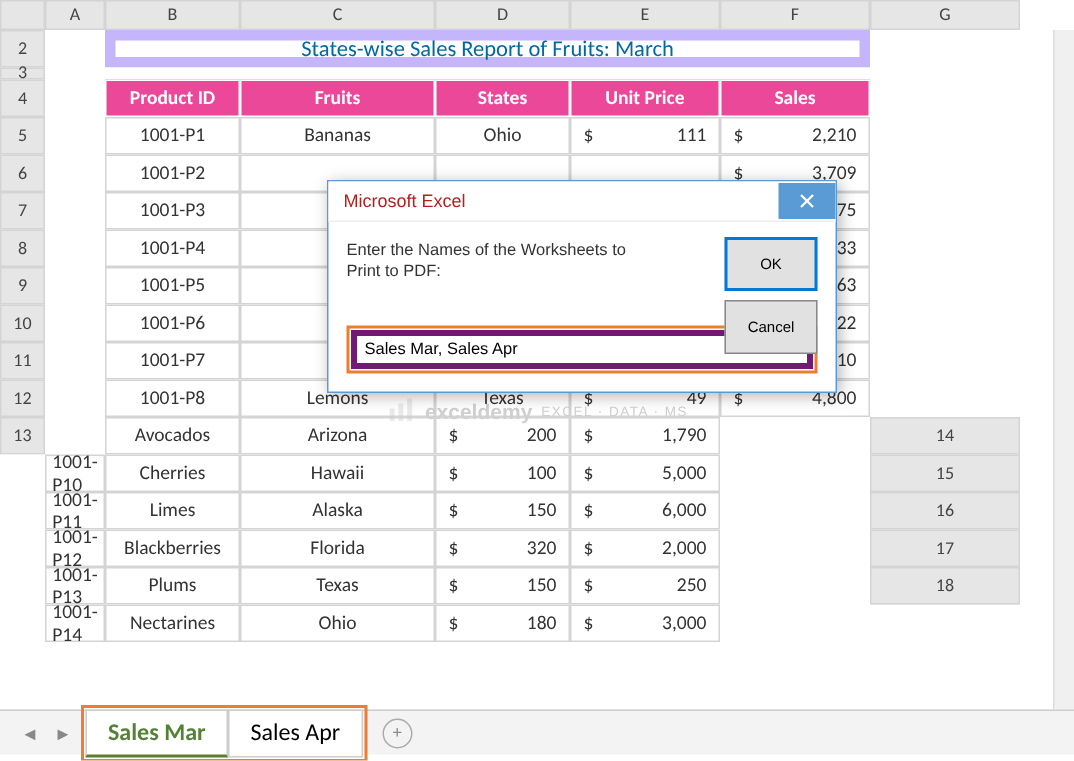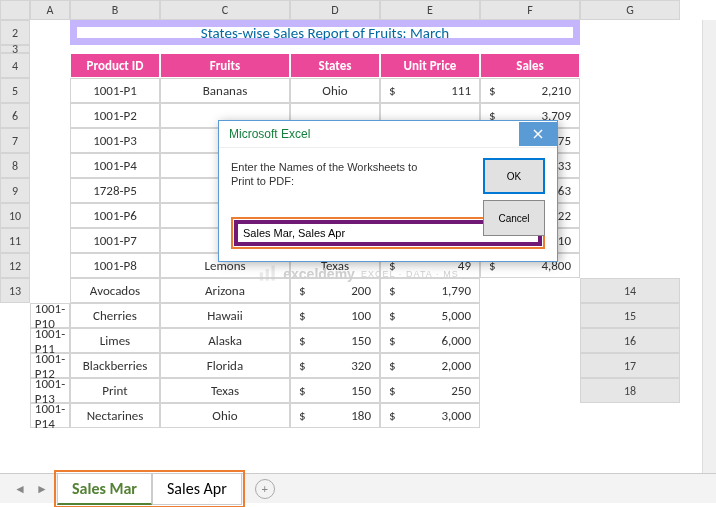--- a/index.html
+++ b/index.html
@@ -20,7 +20,7 @@
 .tab-highlight { border: 2px solid #ed7d31; padding: 1px; display: flex; }
 .newtab { width: 20px; height: 20px; border: 1px solid #aaa; border-radius: 50%; display: flex; align-items: center; justify-content: center; margin-left: 10px; color: #888; }
 .dialog { position: absolute; left: 218px; top: 120px; width: 340px; background: #fff; border: 1px solid #5b9bd5; box-shadow: 2px 2px 10px rgba(0,0,0,0.3); font-family: 'Segoe UI', sans-serif; }
-.dlg-title { background: #fff; color: #15803d; font-size: 12px; padding: 6px 10px; display: flex; justify-content: space-between; align-items: center; border-bottom: 1px solid #eee; }
+.dlg-title { background: #fff; color: #b91c1c; font-size: 12px; padding: 6px 10px; display: flex; justify-content: space-between; align-items: center; border-bottom: 1px solid #eee; }
 .dlg-close { background: #5b9bd5; color: #fff; width: 38px; height: 24px; display: flex; align-items: center; justify-content: center; margin: -6px -10px -6px 0; font-size: 14px; }
 .dlg-body { padding: 12px; font-size: 11px; color: #333; position: relative; }
 .dlg-prompt { width: 210px; line-height: 1.3; }

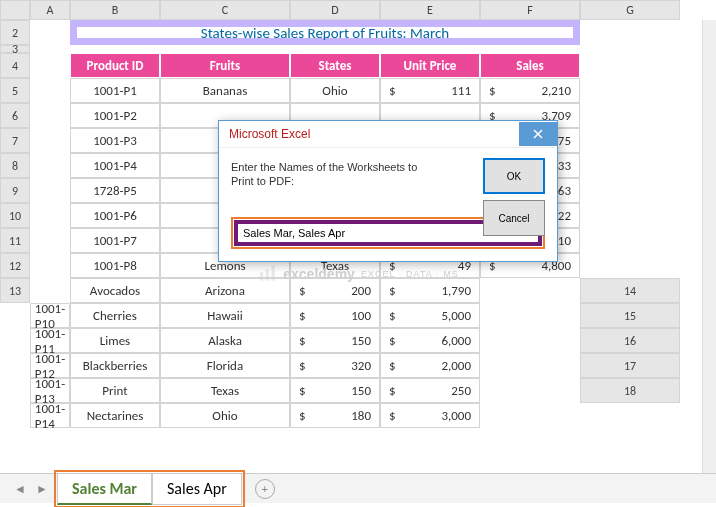--- a/index.html
+++ b/index.html
@@ -119,7 +119,7 @@
 
     <div class="rowhead">9</div>
     <div class="cell empty-col"></div>
-    <div class="cell">1728-P5</div>
+    <div class="cell">1001-P5</div>
     <div class="cell"></div>
     <div class="cell"></div>
     <div class="cell money"></div>

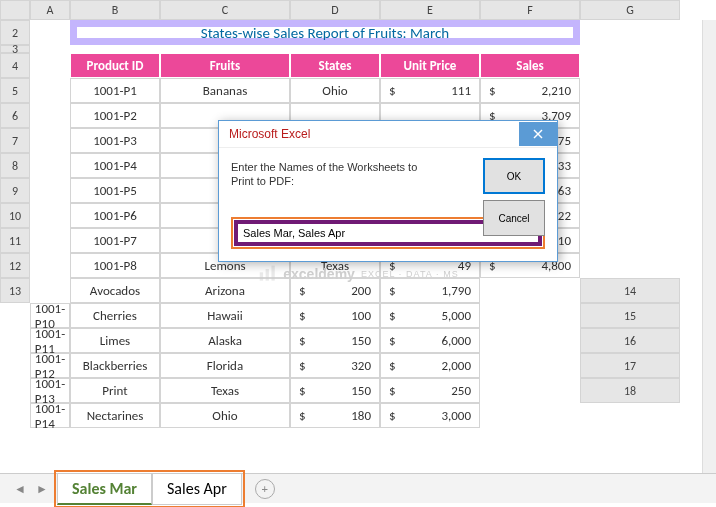--- a/index.html
+++ b/index.html
@@ -230,7 +230,7 @@
     <div class="rowhead">17</div>
     <div class="cell empty-col"></div>
     <div class="cell">1001-P13</div>
-    <div class="cell">Print</div>
+    <div class="cell">Plums</div>
     <div class="cell">Texas</div>
     <div class="cell money">
       <span class="sym">$</span>

